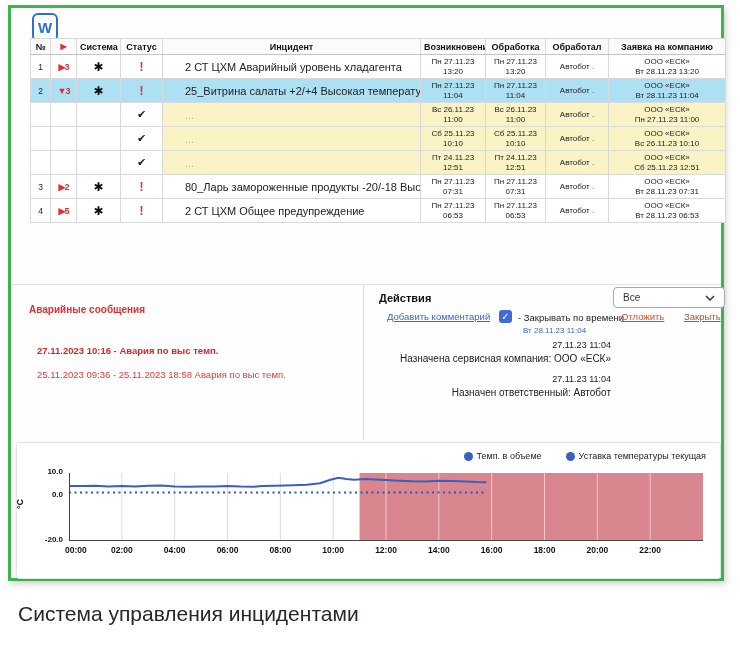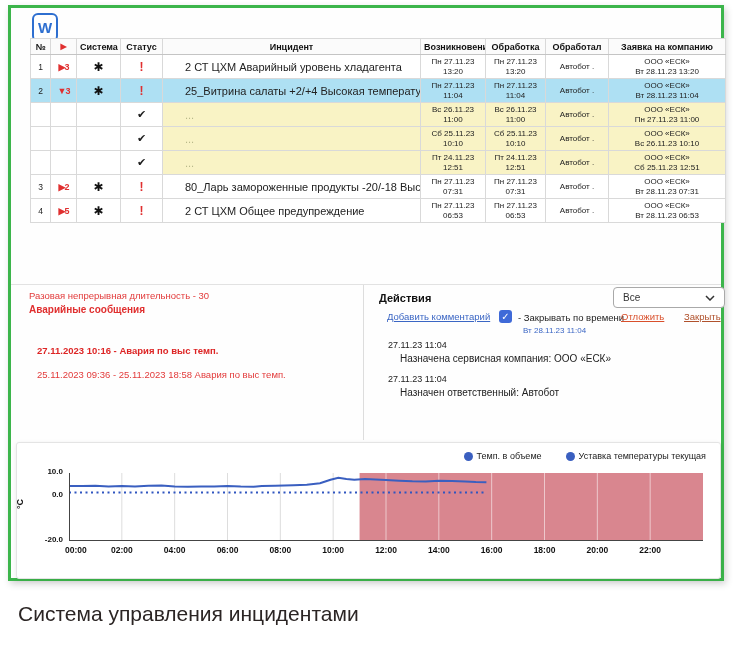--- a/index.html
+++ b/index.html
@@ -276,7 +276,6 @@
   <div class="vert-divider"></div>
 
   <div class="alarm-panel">
-    <div class="alarm-duration">Разовая непрерывная длительность - 30</div>
     <div class="alarm-title">Аварийные сообщения</div>
     <div id="alarm-messages">
         <div class="alarm-msg b">27.11.2023 10:16 - Авария по выс темп.</div>

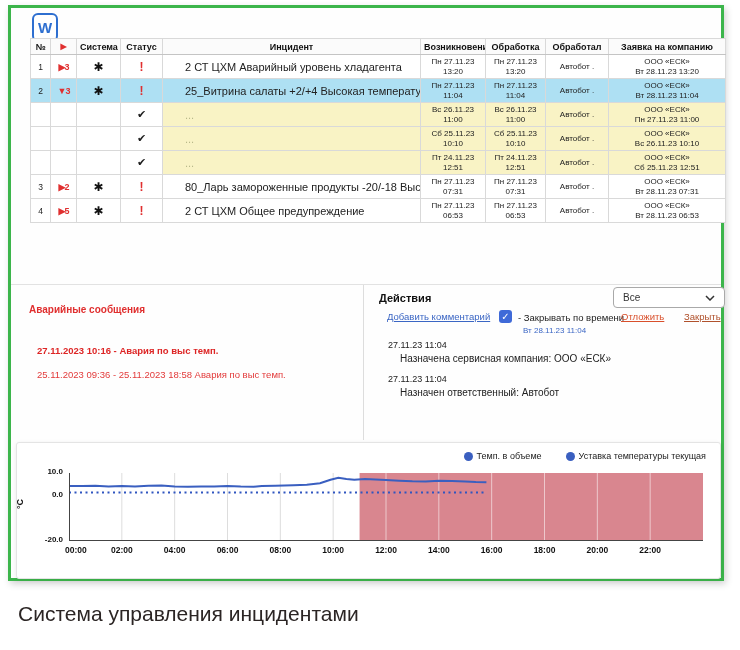--- a/index.html
+++ b/index.html
@@ -73,7 +73,7 @@
   .cb-label { position: absolute; left: 147px; top: 27px; font-size: 9.5px; color: #222; }
   .cb-deadline { position: absolute; left: 152px; top: 41px; font-size: 8px; color: #3b66c4; }
   #action-log { position: absolute; left: 17px; top: 55px; }
-  .log-entry { margin-bottom: 10px; }
+  .log-entry { margin-bottom: 10px; text-align: right; }
   .log-time { font-size: 9px; color: #222; margin-bottom: 3px; }
   .log-text { font-size: 10px; color: #222; padding-left: 12px; }
   

